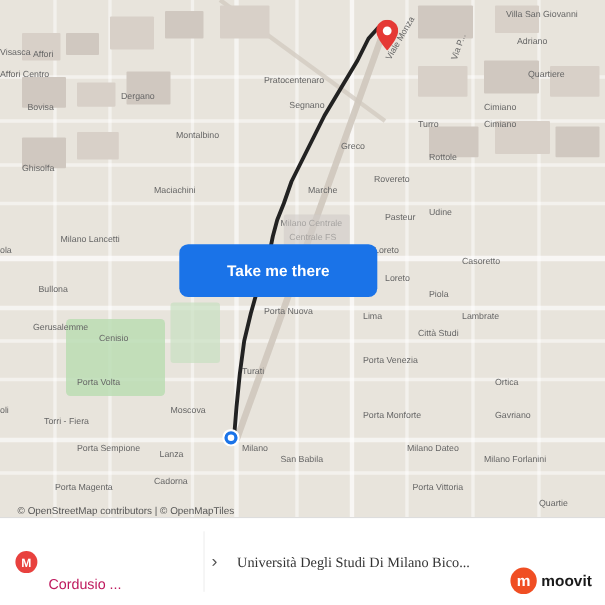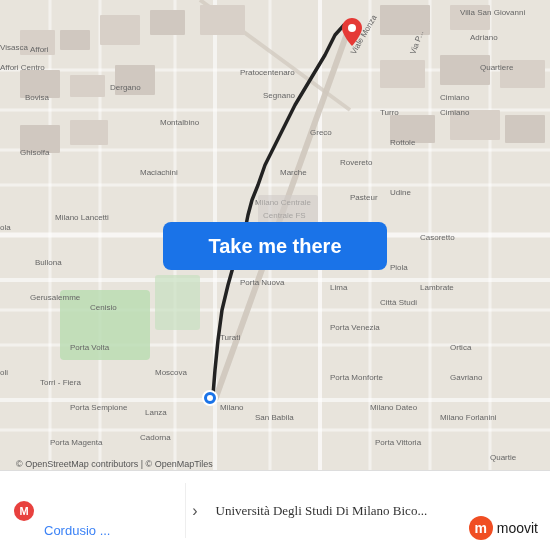--- a/index.html
+++ b/index.html
@@ -33,13 +33,13 @@
       position: absolute;
       top: 222px;
       left: 163px;
-      width: 224px;
+      width: 180px;
       height: 48px;
       background-color: #1a73e8;
       color: white;
       border: none;
       border-radius: 8px;
-      font-size: 20px;
+      font-size: 14px;
       font-weight: bold;
       cursor: pointer;
       z-index: 10;

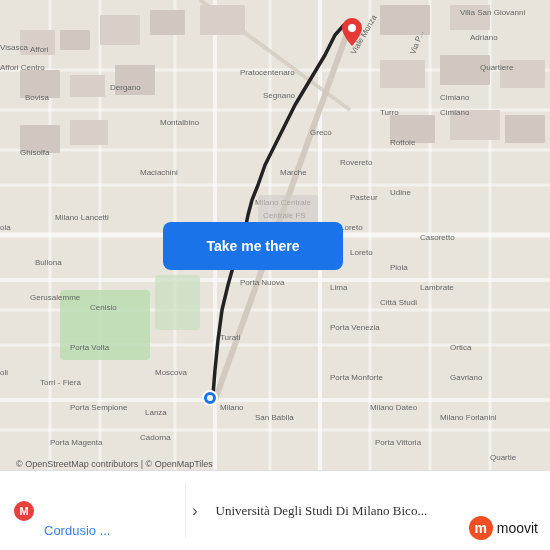--- a/index.html
+++ b/index.html
@@ -76,7 +76,7 @@
 
     #origin-text {
       font-size: 13px;
-      color: #3b82f6;
+      color: #be185d;
       font-weight: 500;
       margin-top: 40px;
     }

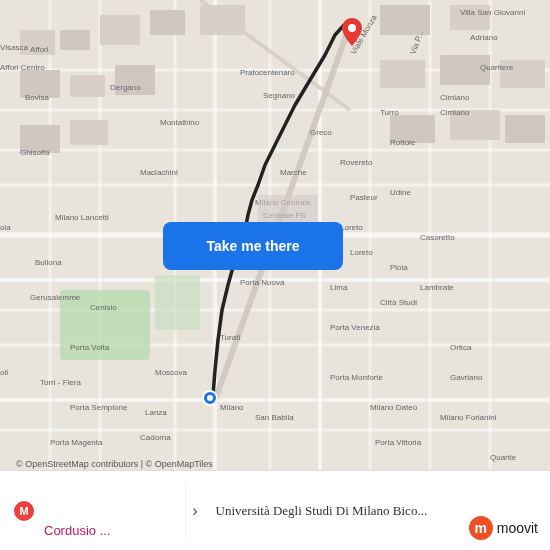--- a/index.html
+++ b/index.html
@@ -106,7 +106,7 @@
 
     #moovit-logo-text {
       font-size: 14px;
-      font-weight: normal;
+      font-weight: bold;
       color: #1a1a1a;
     }
 

